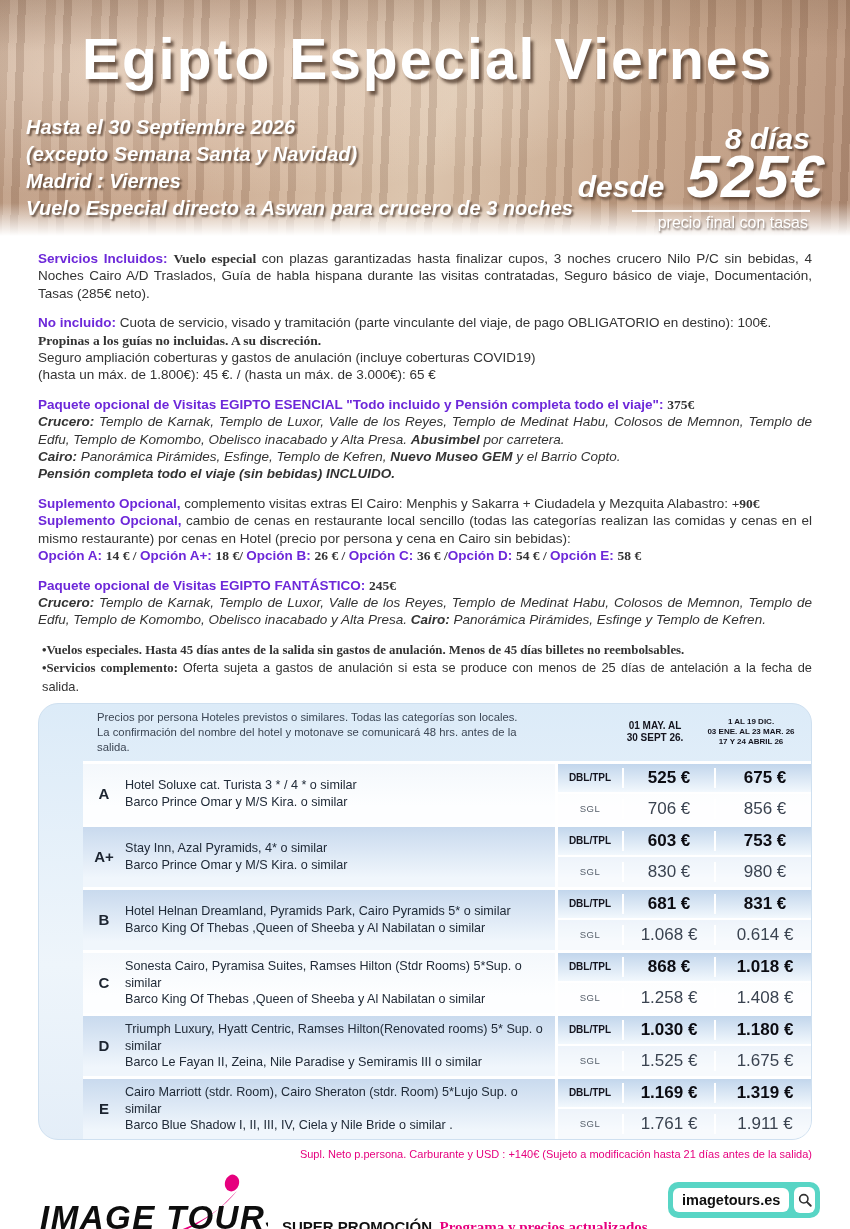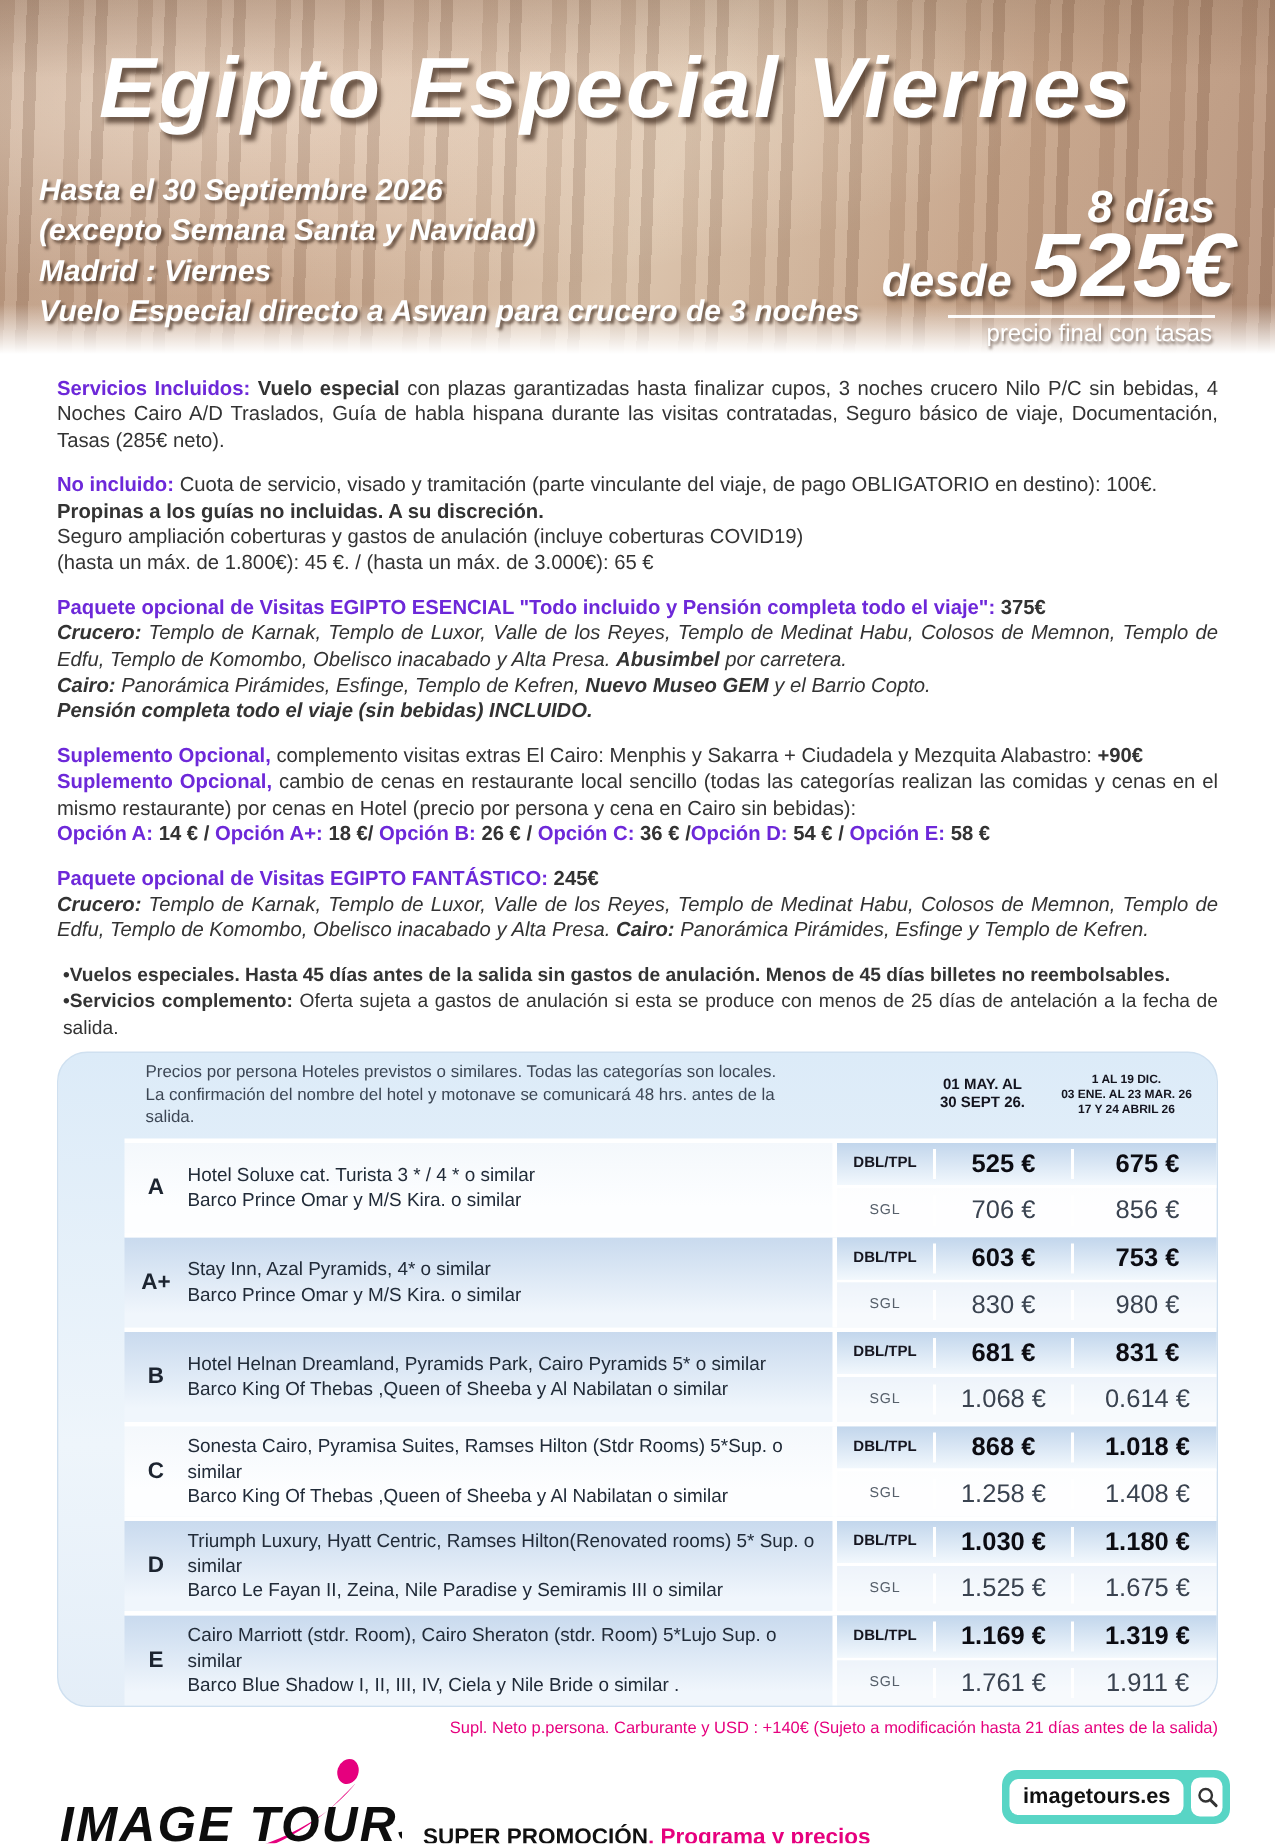--- a/index.html
+++ b/index.html
@@ -19,8 +19,8 @@
   .hero::after { content:""; position:absolute; inset:0;
     background:linear-gradient(to bottom, rgba(90,58,38,0.18), rgba(90,58,38,0) 22%);
   }
-  .hero-title { position:absolute; left:66px; top:26px; z-index:2;
-    font-size:57px; font-weight:bold; font-style:italic; letter-spacing:2px;
+  .hero-title { position:absolute; left:82px; top:26px; z-index:2;
+    font-size:57px; font-weight:bold; letter-spacing:2px;
     color:#ffffff; text-shadow:3px 4px 3px rgba(52,32,20,0.65); white-space:nowrap; }
   .hero-sub { position:absolute; left:26px; top:114px; z-index:2; color:#fff;
     font-style:italic; font-weight:bold; font-size:20px; line-height:27px;

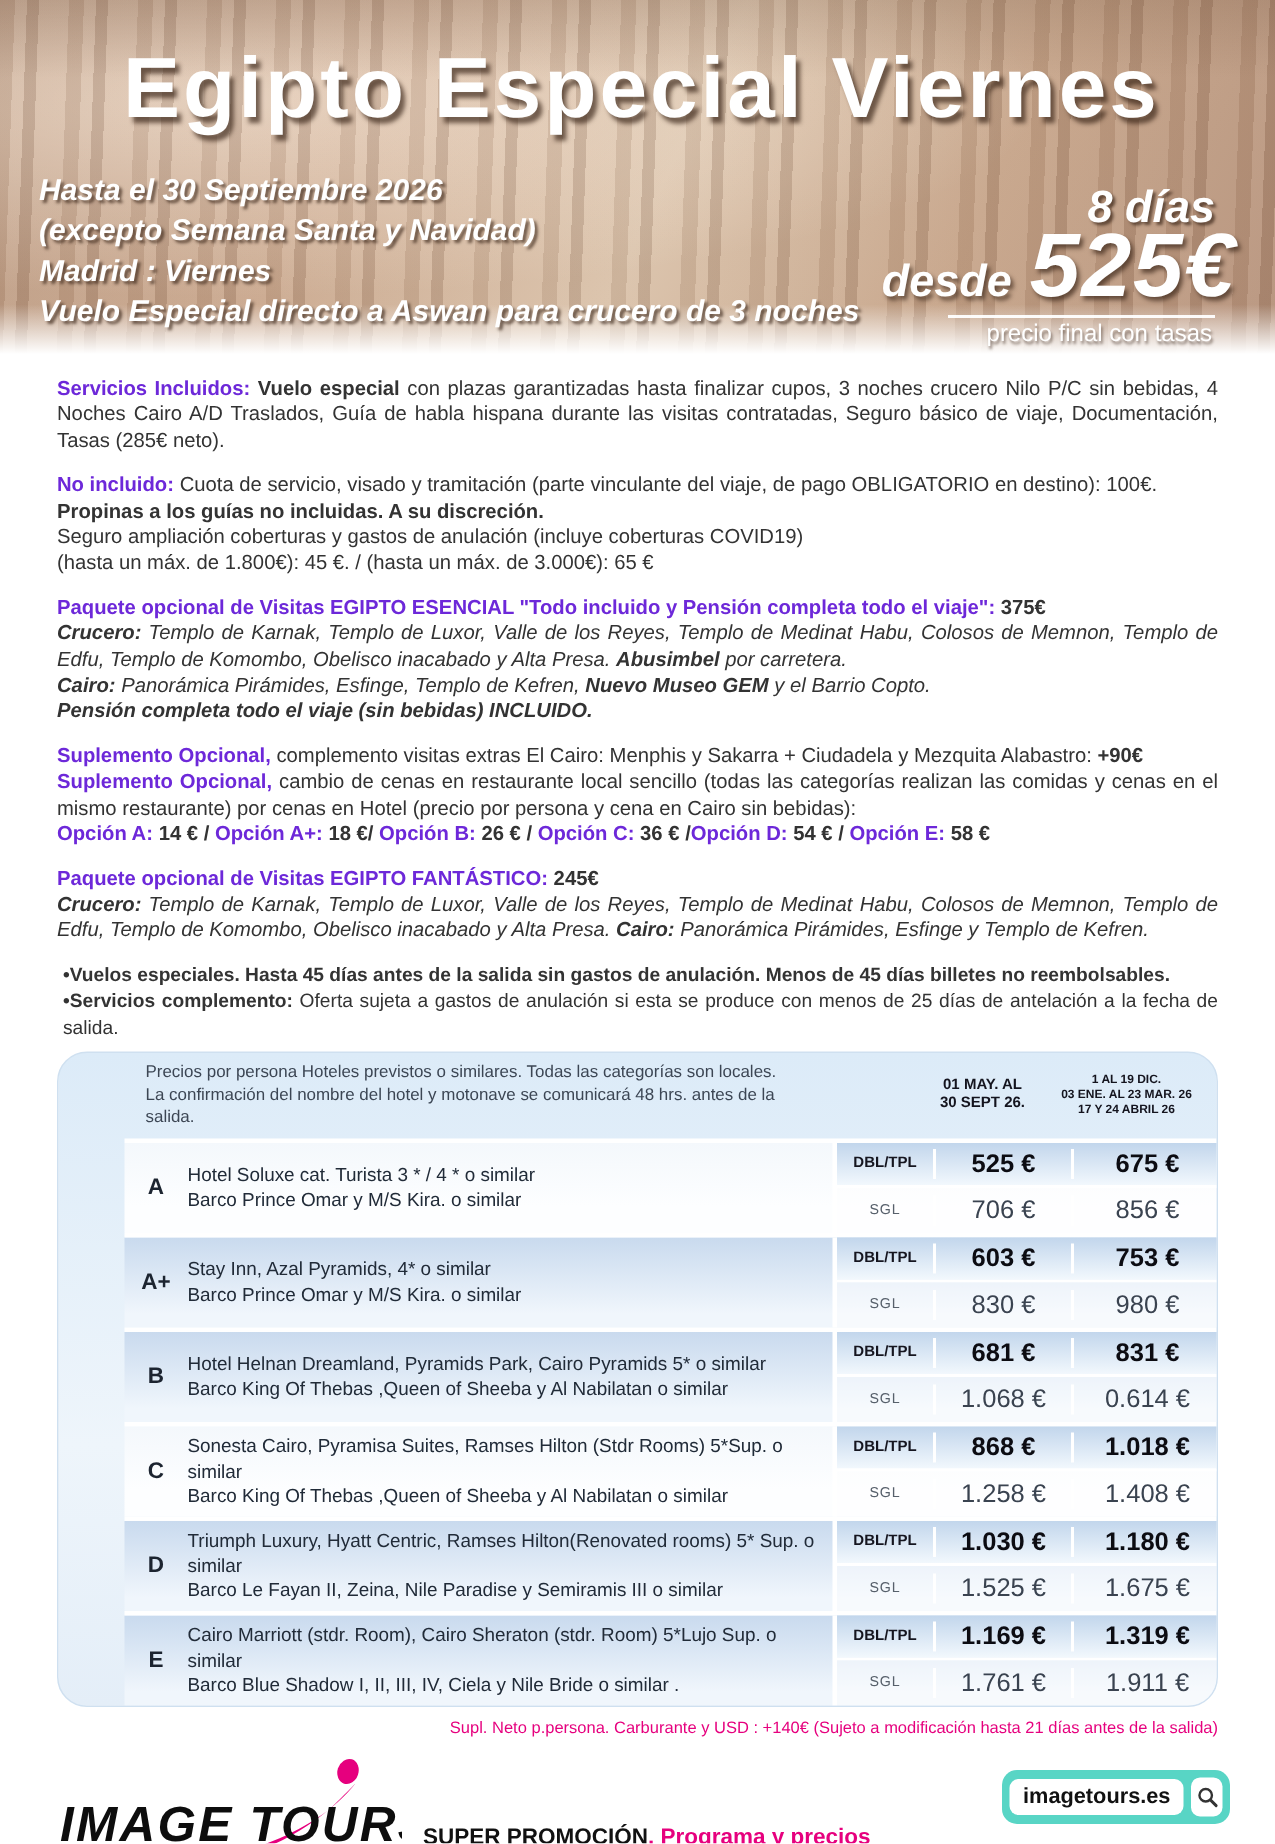--- a/index.html
+++ b/index.html
@@ -28,7 +28,7 @@
   .hero-days { position:absolute; right:40px; top:122px; z-index:2; color:#fff;
     font-style:italic; font-weight:bold; font-size:30px; text-shadow:2px 2px 2px rgba(52,32,20,0.65); }
   .hero-price { position:absolute; right:26px; top:142px; z-index:2; color:#fff;
-    display:flex; align-items:baseline; gap:12px; text-shadow:2px 3px 3px rgba(52,32,20,0.65);justify-content:center; }
+    display:flex; align-items:baseline; gap:22px; text-shadow:2px 3px 3px rgba(52,32,20,0.65);justify-content:center; }
   .hero-price .desde { font-style:italic; font-weight:bold; font-size:30px; }
   .hero-price .amount { font-style:italic; font-weight:bold; font-size:60px; letter-spacing:1px; }
   .hero-rule { position:absolute; right:40px; top:210px; z-index:2; width:178px; height:2px; background:#fff; opacity:.95; }

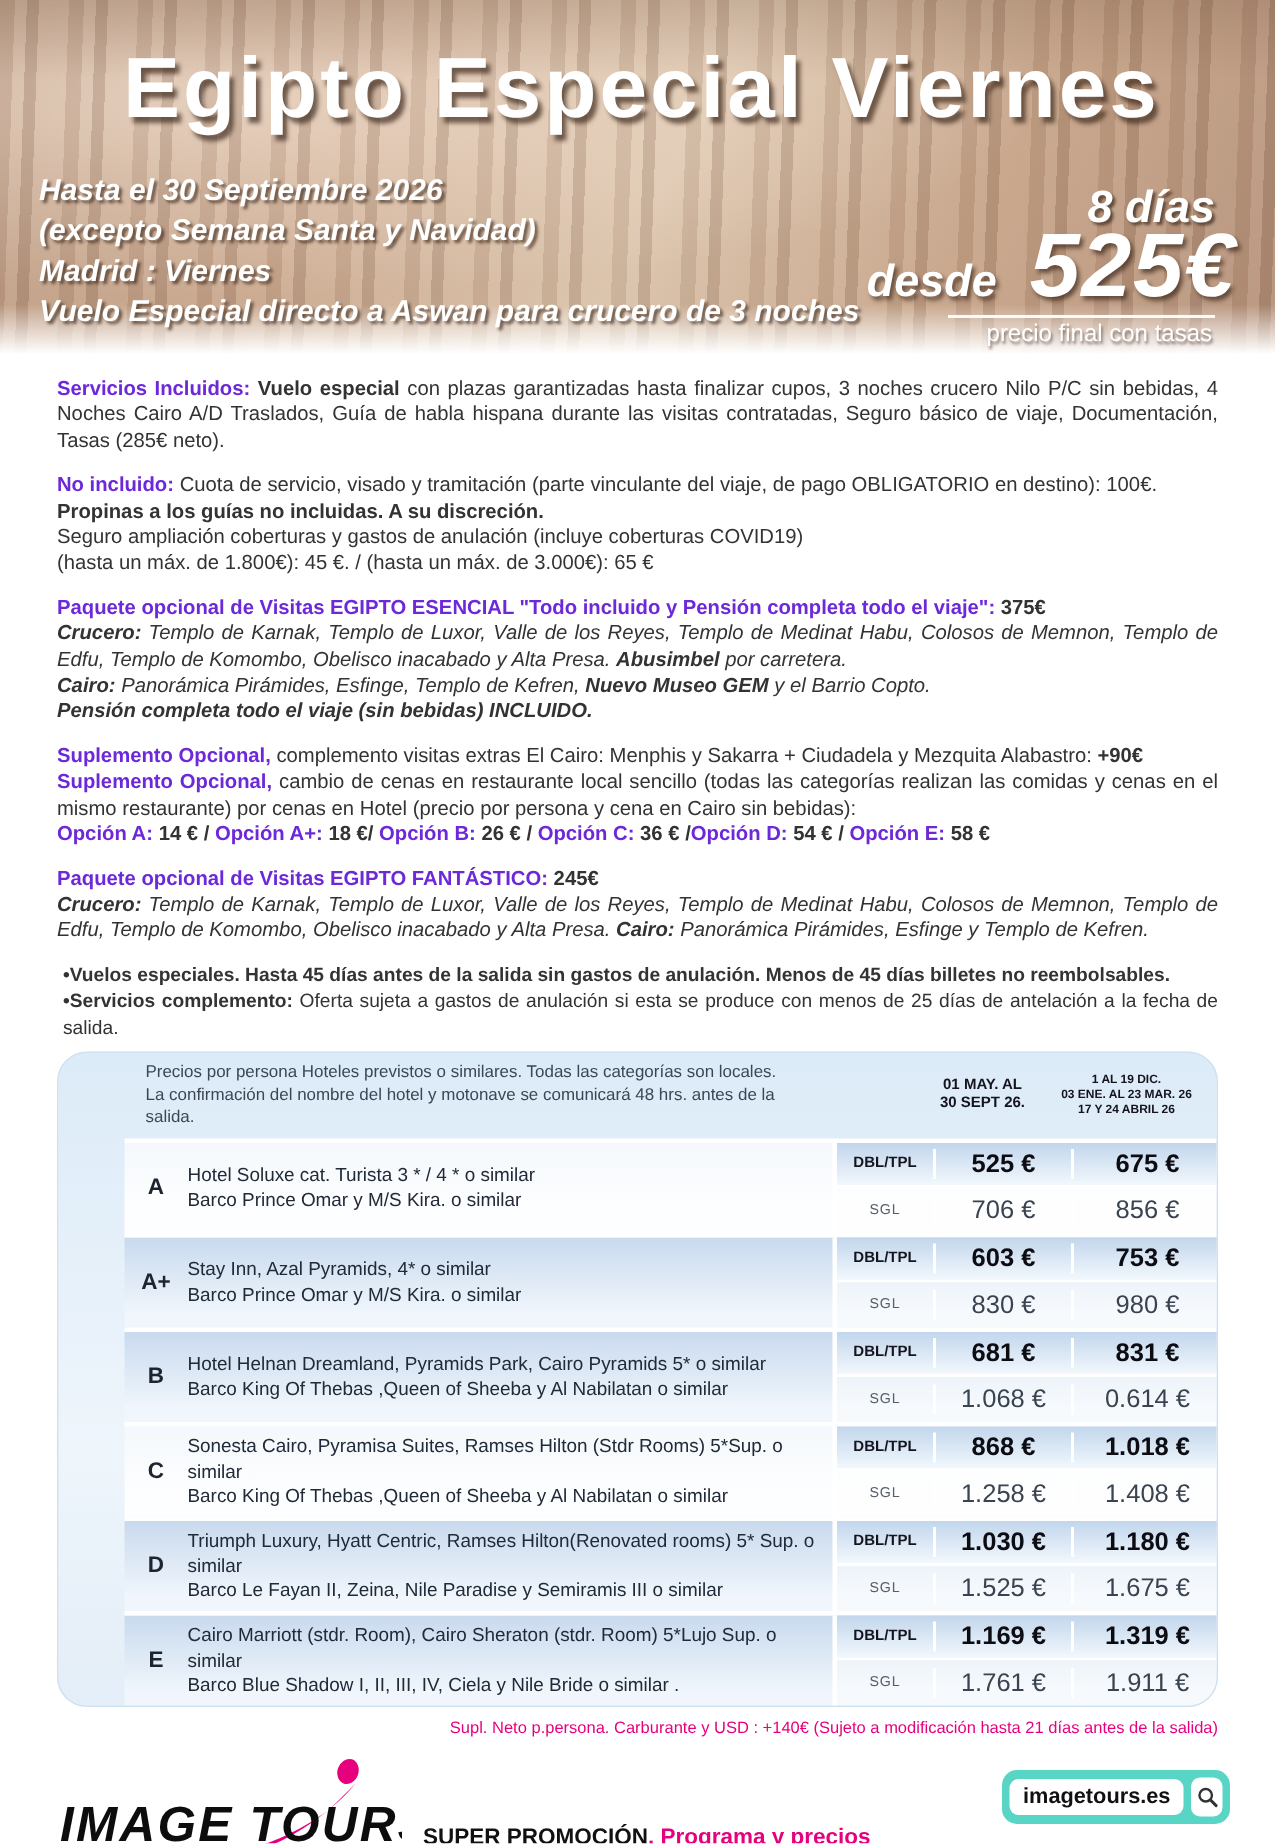--- a/index.html
+++ b/index.html
@@ -41,7 +41,7 @@
   .para.bullets { font-size:12.8px; margin-bottom:8px; padding-left:4px; }
   .mag { color:#6d28d9; font-weight:bold; }
   .mg  { color:#e6007e; }
-  .b   { font-weight:bold; }
+  .b   { font-weight:bold;font-family:Liberation Serif, serif; }
   .i   { font-style:italic; }
   .bi  { font-weight:bold; font-style:italic; }
   .u   { text-decoration:underline; }

